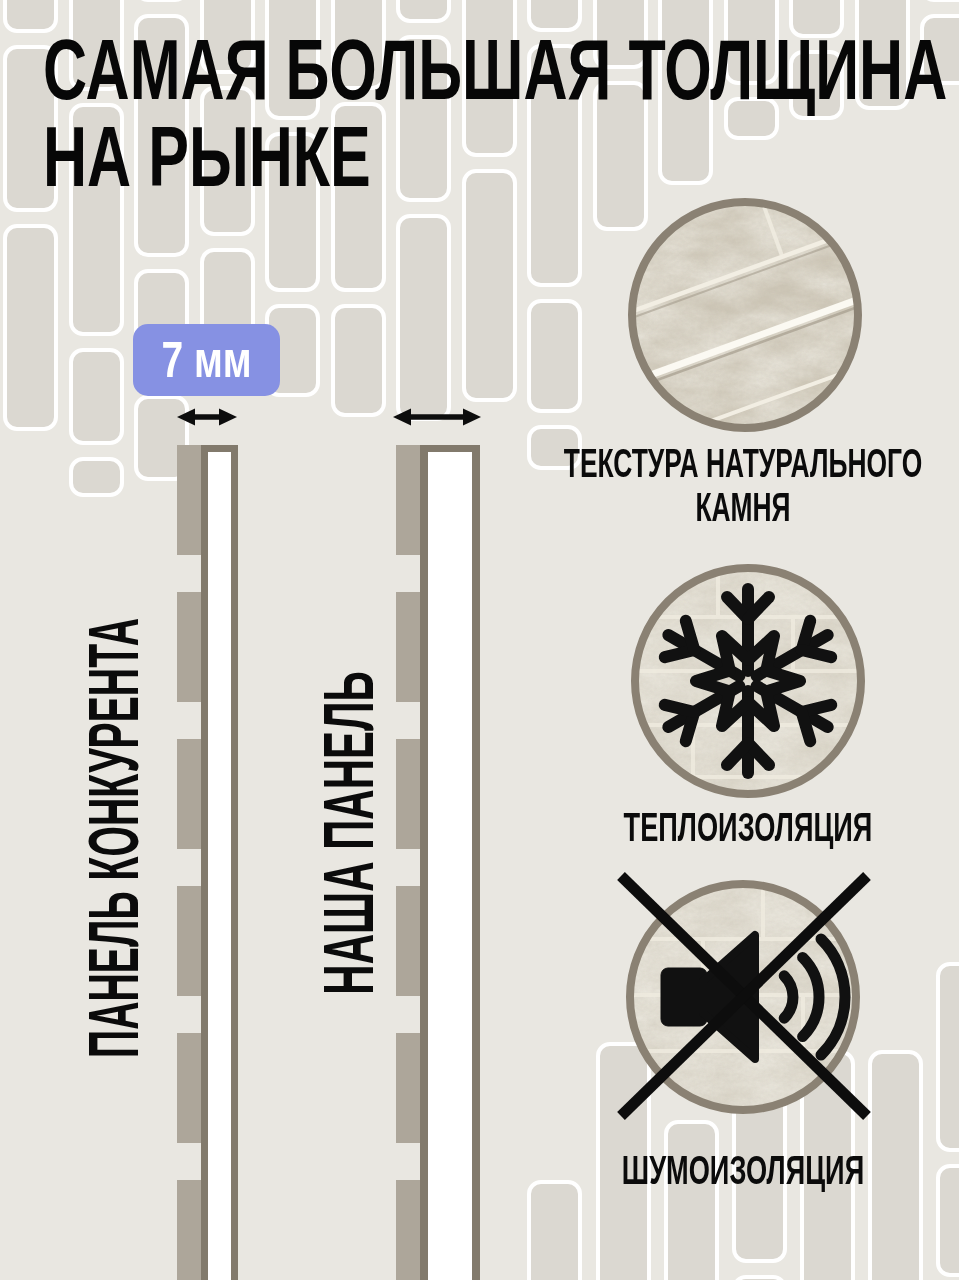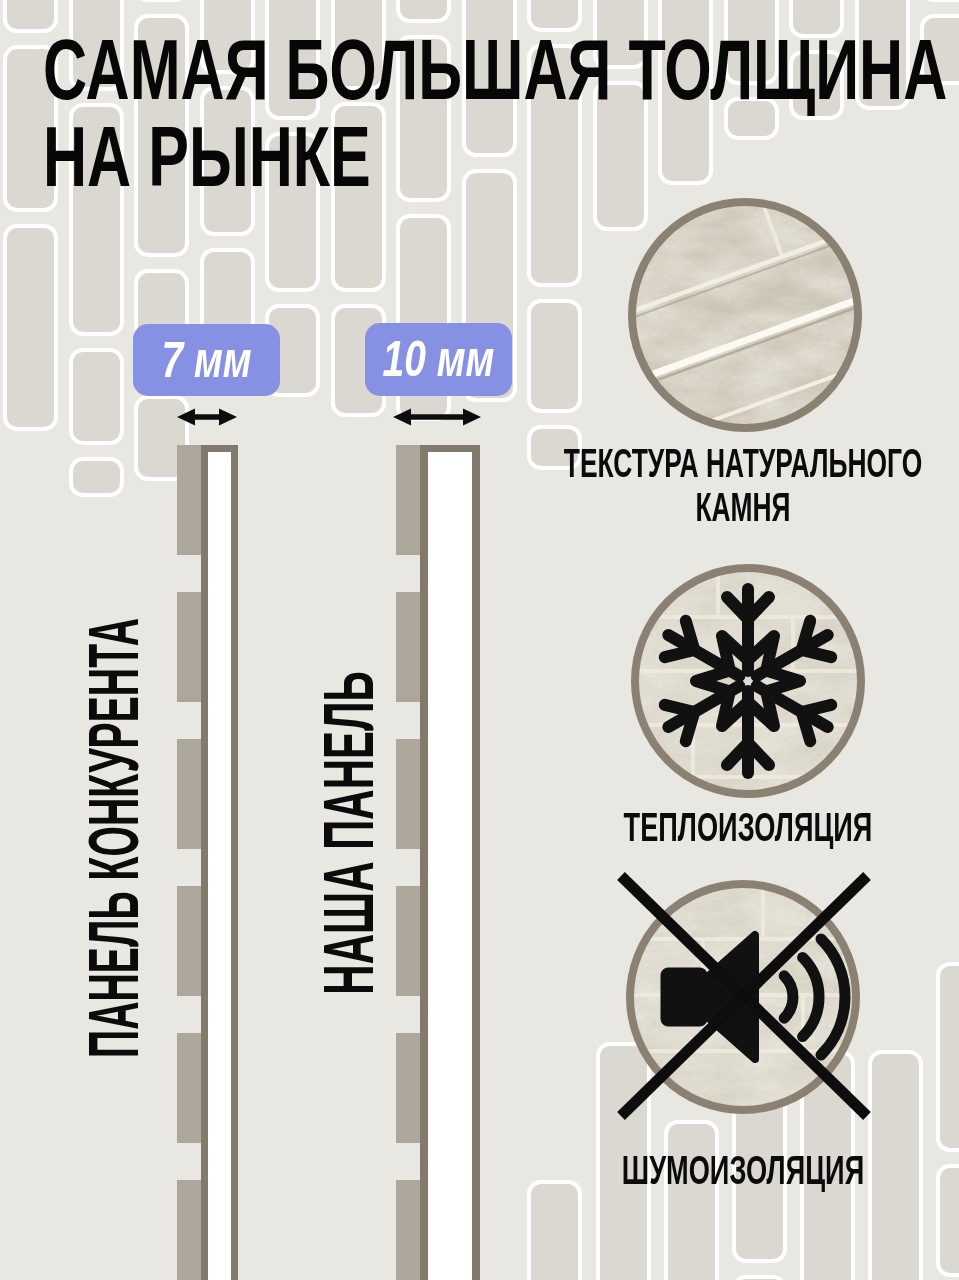--- a/index.html
+++ b/index.html
@@ -24,7 +24,6 @@
   .badge{
     position:absolute;z-index:3;background:#8691e3;border-radius:15px;
     text-align:center;
-    font-style:italic;
   }
   .badge span{
     display:block;font-weight:700;color:#ffffff;font-size:50px;line-height:72px;

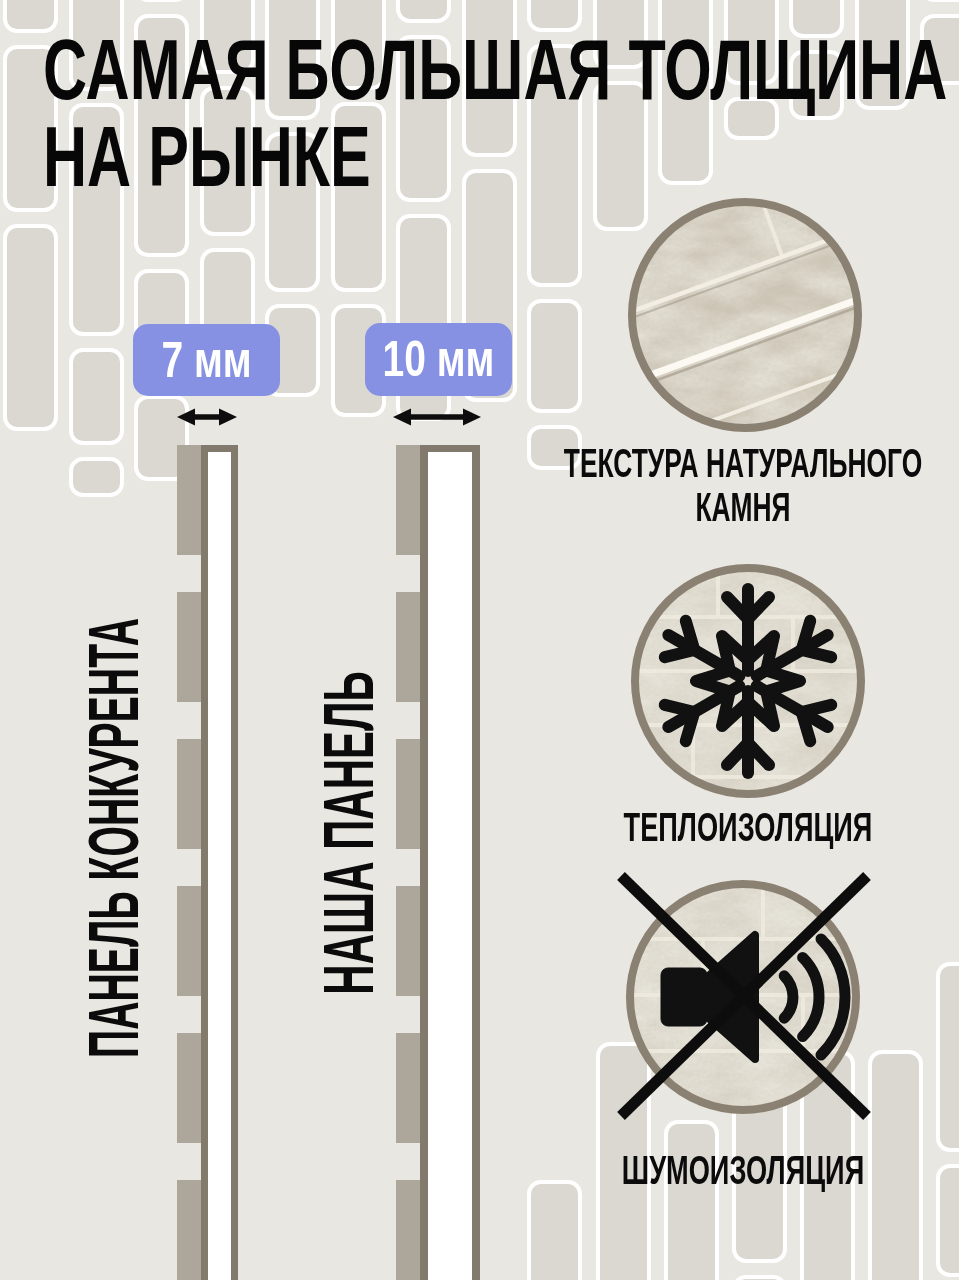--- a/index.html
+++ b/index.html
@@ -133,9 +133,6 @@
     <span>7 мм</span>
   </div>
 
-  <div class="badge b2">
-    <span>10 мм</span>
-  </div>
 
   <svg class="dim-arrow a1" width="62" height="26" viewBox="0 0 62 26">
     <line x1="12" y1="13" x2="50" y2="13" stroke="#0d0d0d" stroke-width="5.5"></line>

